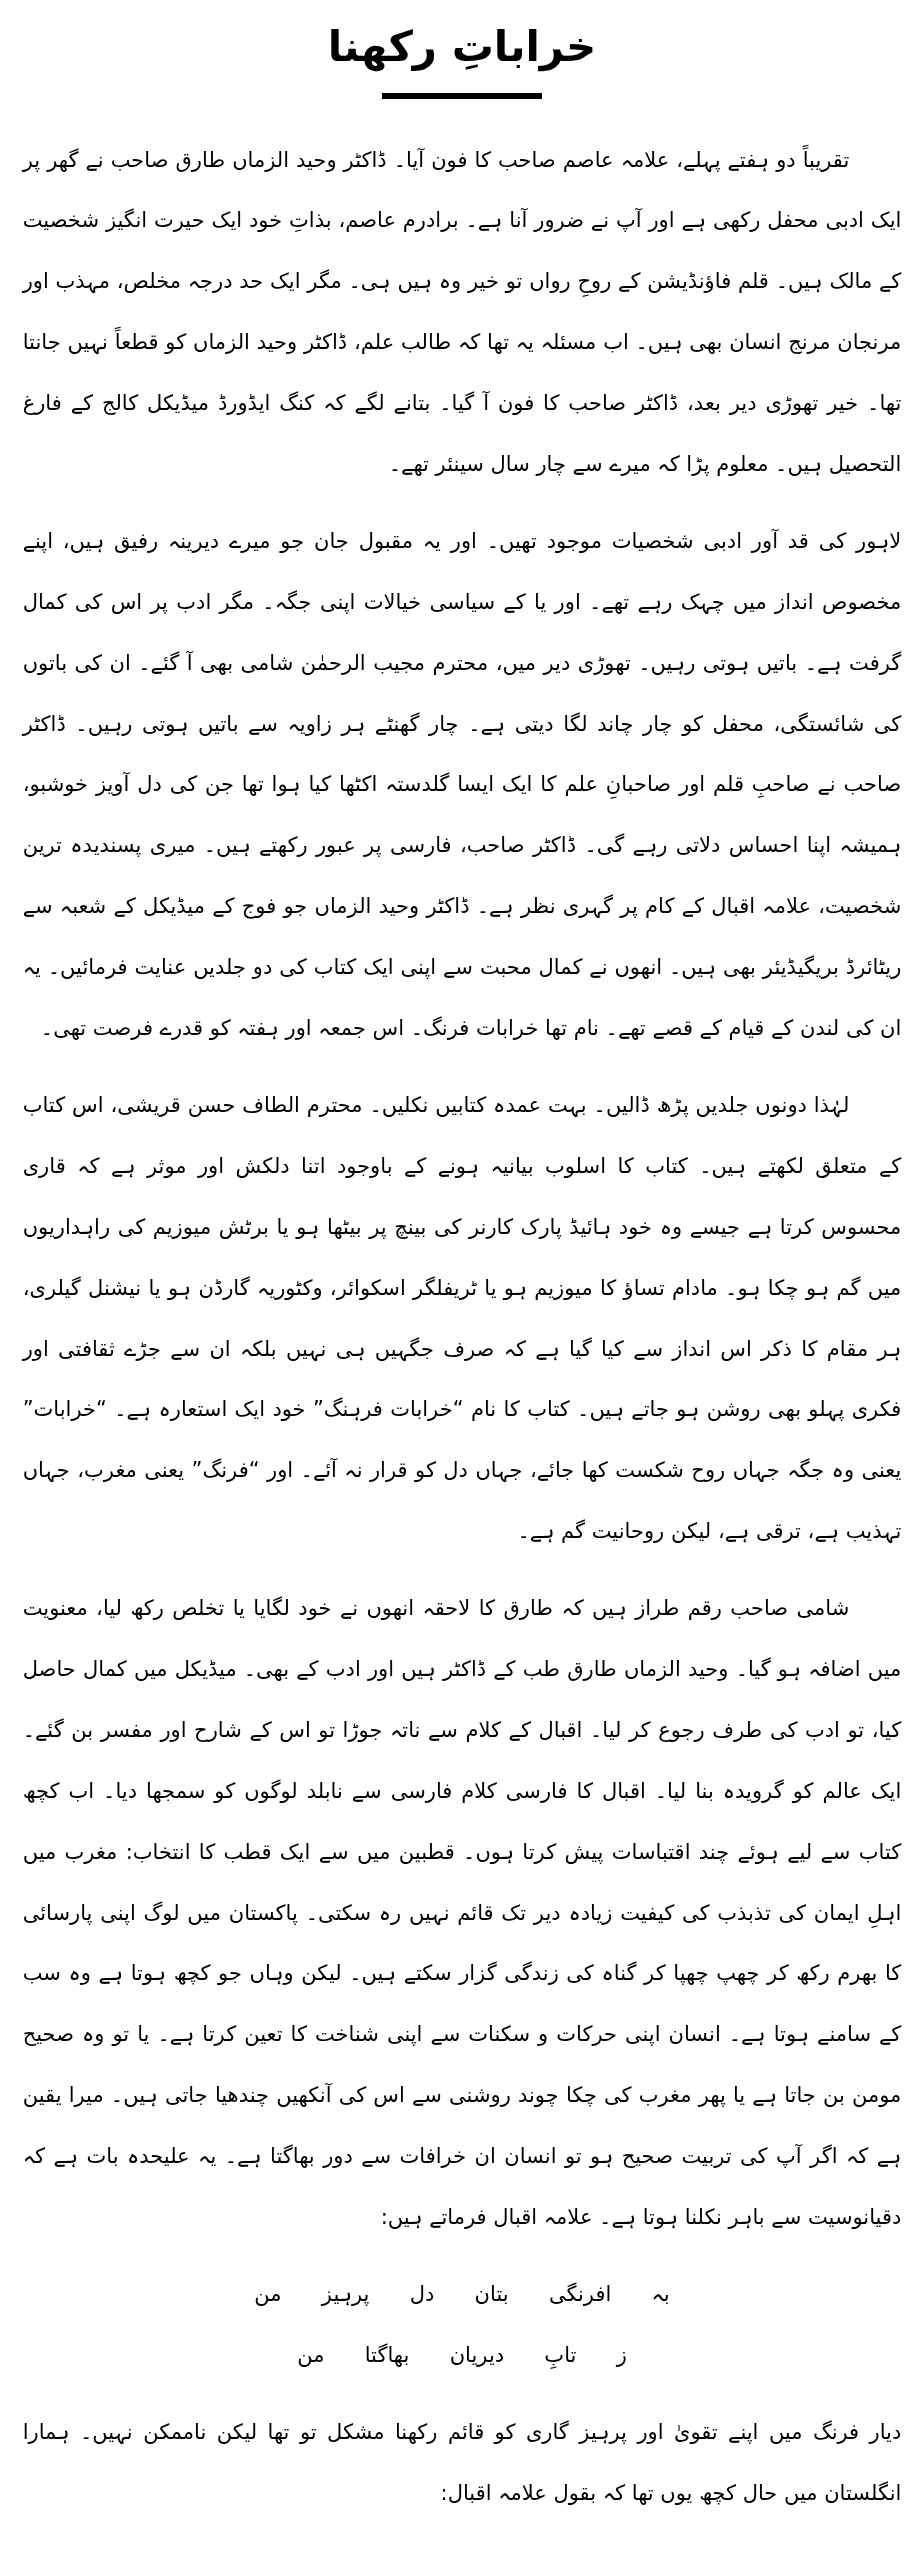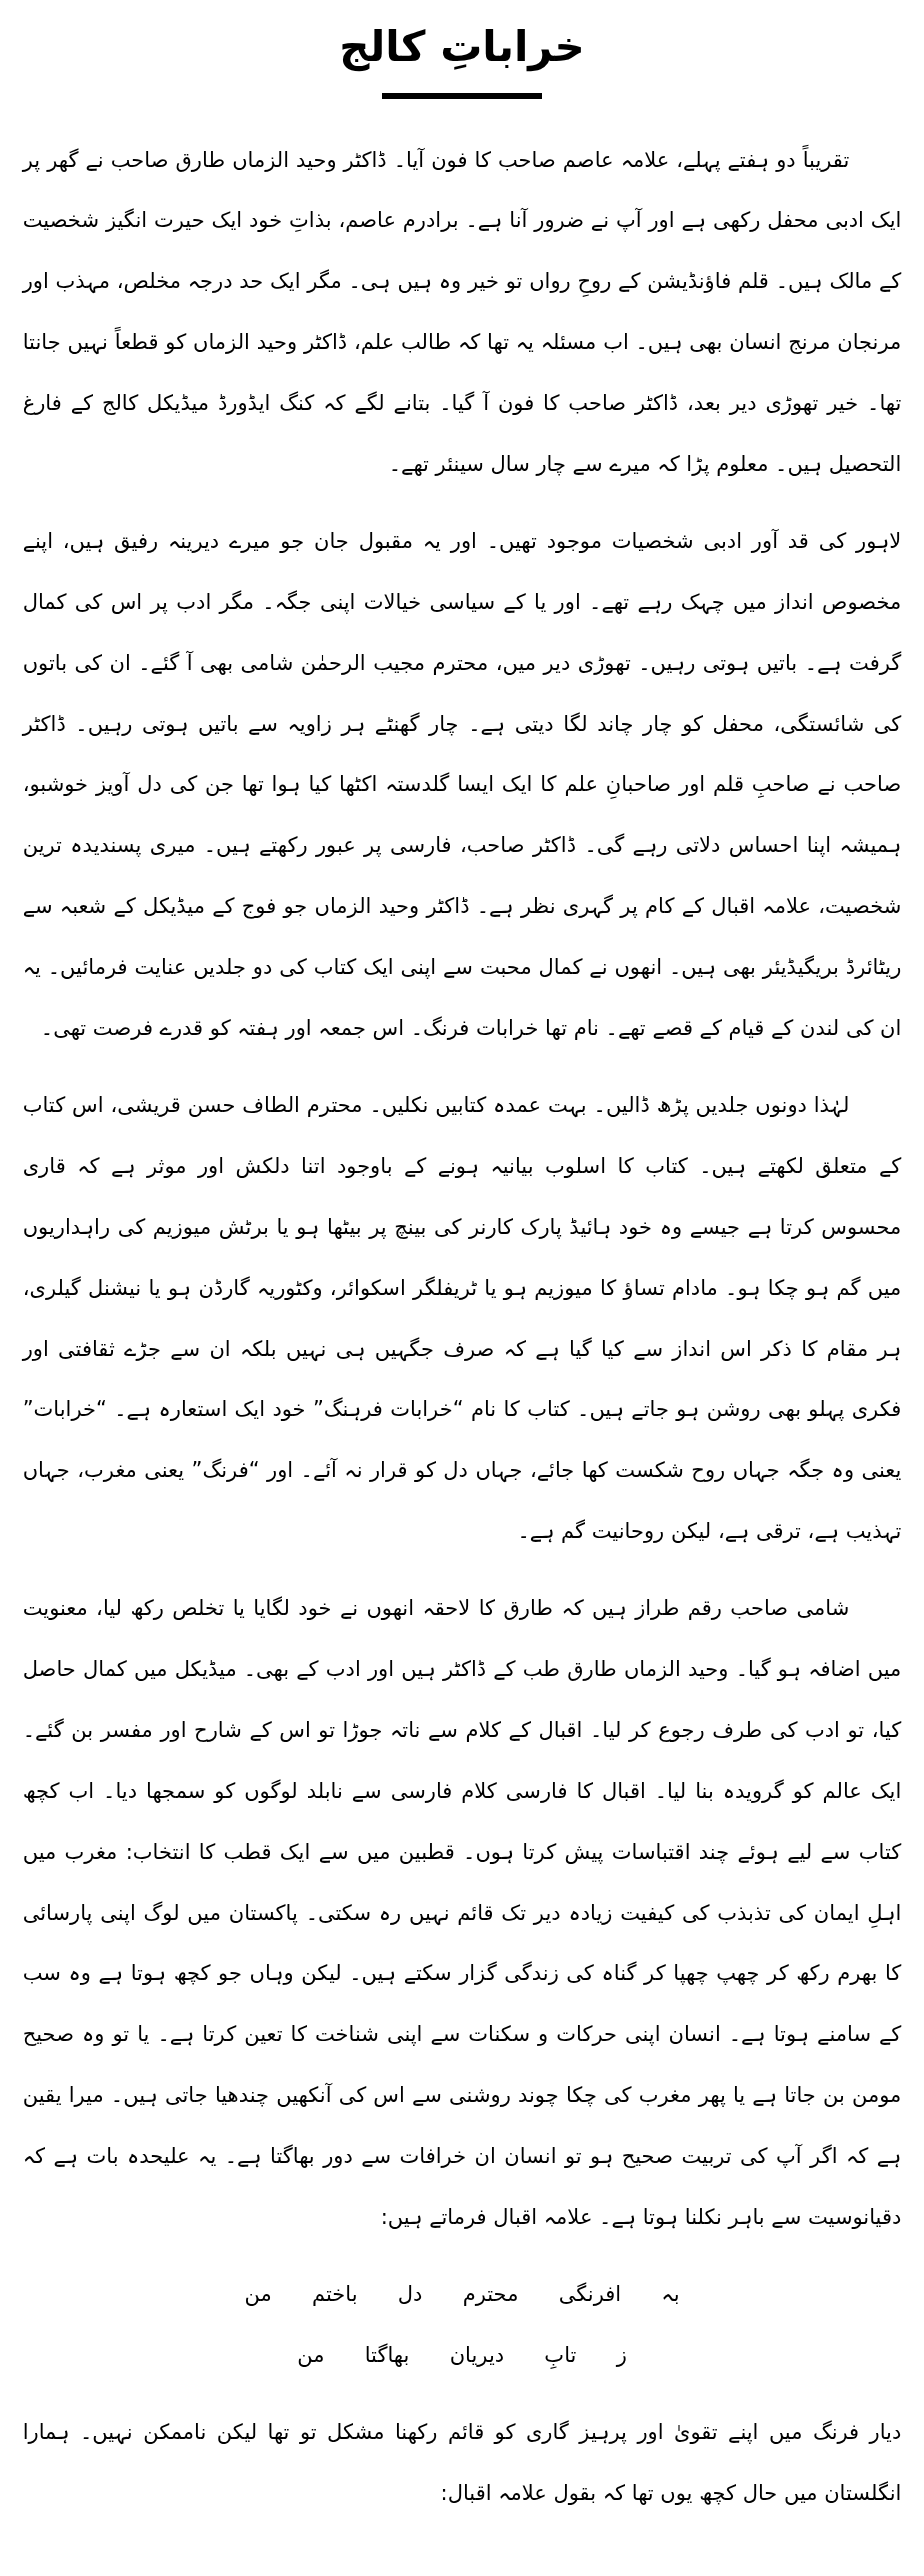--- a/index.html
+++ b/index.html
@@ -60,7 +60,7 @@
 <body>
 
 <div class="page">
-  <h1 class="title">خراباتِ کالج</h1>
+  <h1 class="title">خراباتِ رکھنا</h1>
   <div class="title-underline"></div>
 
   <div class="article-body" id="article-body">

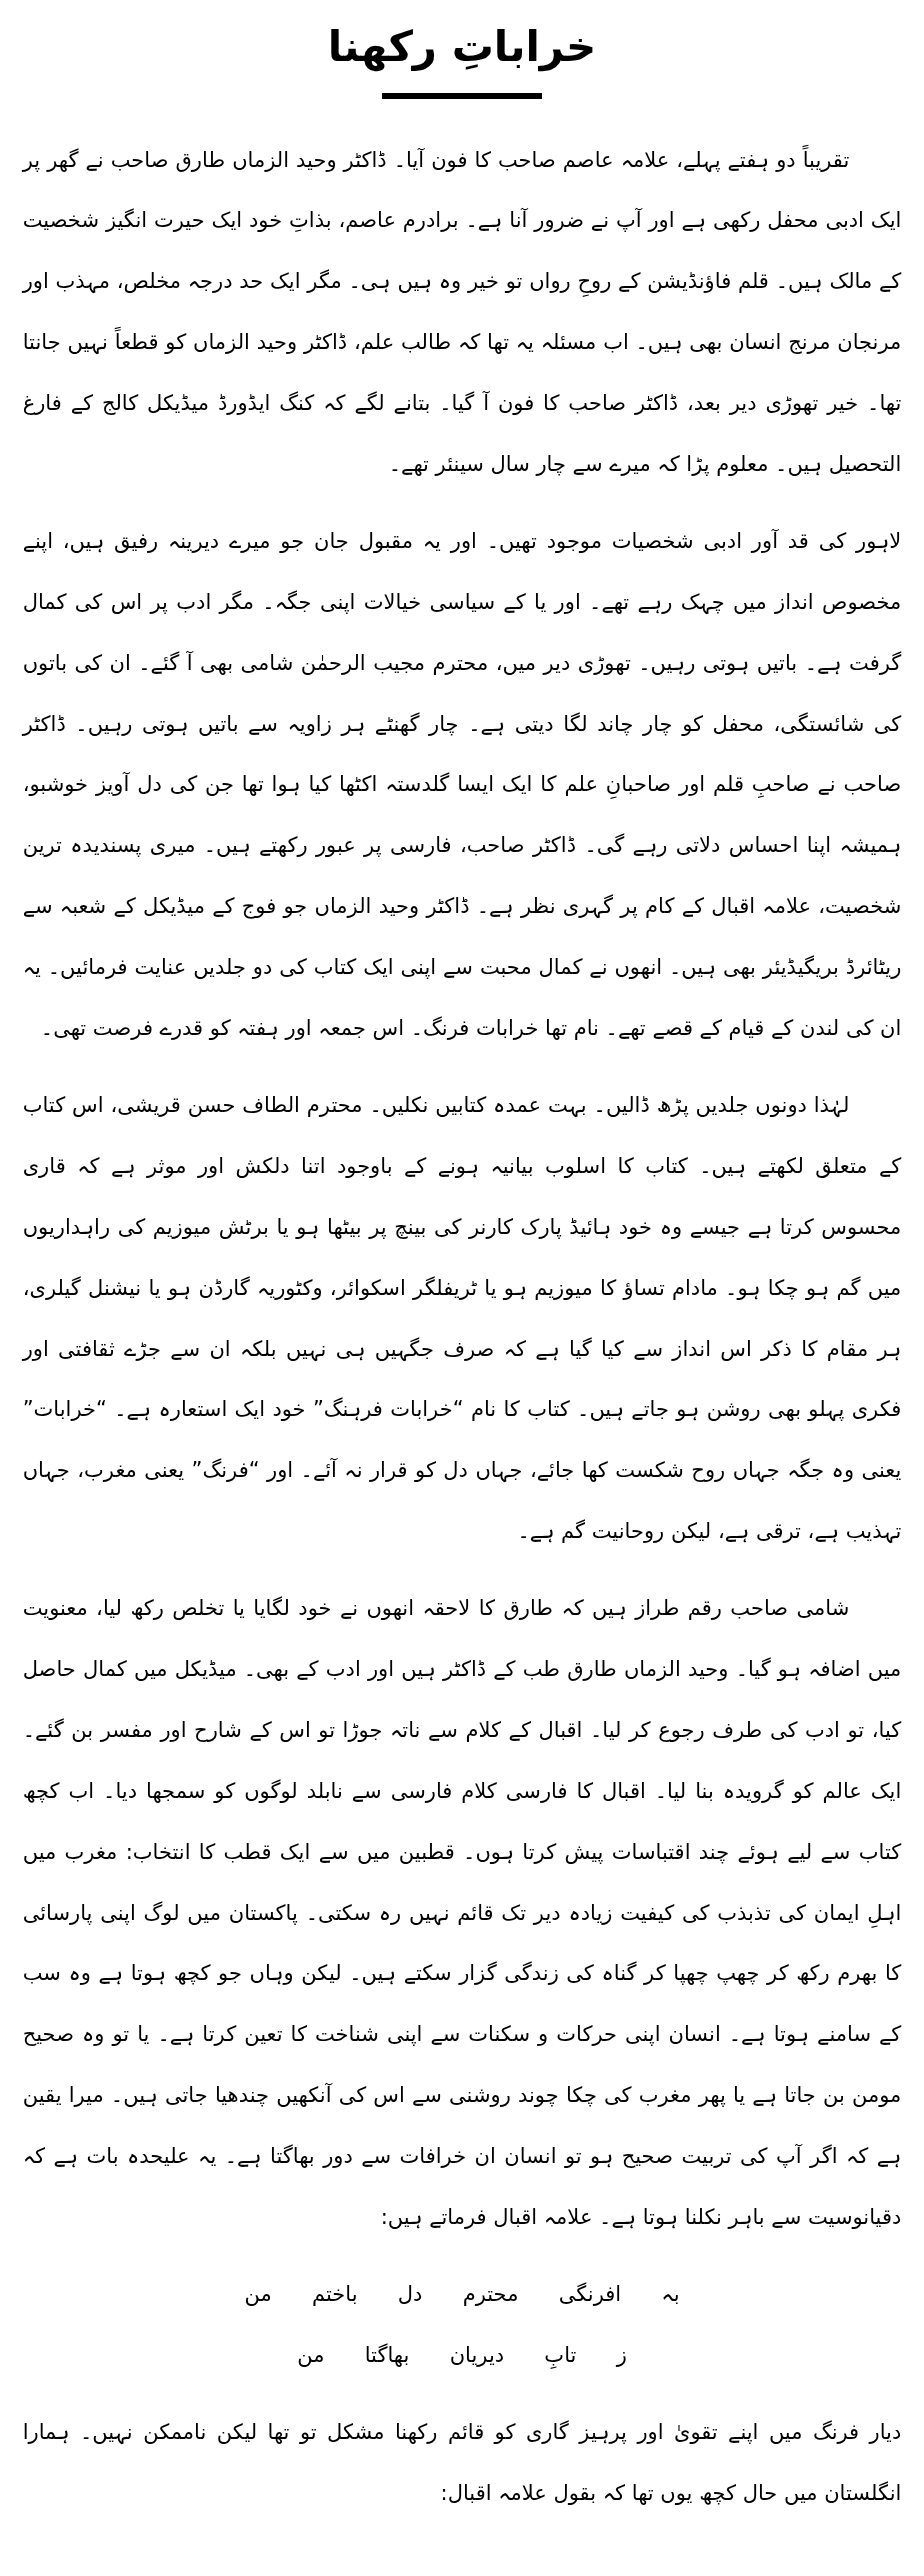--- a/index.html
+++ b/index.html
@@ -69,7 +69,7 @@
       <p class="para indent">لہٰذا دونوں جلدیں پڑھ ڈالیں۔ بہت عمدہ کتابیں نکلیں۔ محترم الطاف حسن قریشی، اس کتاب کے متعلق لکھتے ہیں۔ کتاب کا اسلوب بیانیہ ہونے کے باوجود اتنا دلکش اور موثر ہے کہ قاری محسوس کرتا ہے جیسے وہ خود ہائیڈ پارک کارنر کی بینچ پر بیٹھا ہو یا برٹش میوزیم کی راہداریوں میں گم ہو چکا ہو۔ مادام تساؤ کا میوزیم ہو یا ٹریفلگر اسکوائر، وکٹوریہ گارڈن ہو یا نیشنل گیلری، ہر مقام کا ذکر اس انداز سے کیا گیا ہے کہ صرف جگہیں ہی نہیں بلکہ ان سے جڑے ثقافتی اور فکری پہلو بھی روشن ہو جاتے ہیں۔ کتاب کا نام “خرابات فرہنگ” خود ایک استعارہ ہے۔ “خرابات” یعنی وہ جگہ جہاں روح شکست کھا جائے، جہاں دل کو قرار نہ آئے۔ اور “فرنگ” یعنی مغرب، جہاں تہذیب ہے، ترقی ہے، لیکن روحانیت گم ہے۔</p>
       <p class="para indent">شامی صاحب رقم طراز ہیں کہ طارق کا لاحقہ انھوں نے خود لگایا یا تخلص رکھ لیا، معنویت میں اضافہ ہو گیا۔ وحید الزماں طارق طب کے ڈاکٹر ہیں اور ادب کے بھی۔ میڈیکل میں کمال حاصل کیا، تو ادب کی طرف رجوع کر لیا۔ اقبال کے کلام سے ناتہ جوڑا تو اس کے شارح اور مفسر بن گئے۔ ایک عالم کو گرویدہ بنا لیا۔ اقبال کا فارسی کلام فارسی سے نابلد لوگوں کو سمجھا دیا۔ اب کچھ کتاب سے لیے ہوئے چند اقتباسات پیش کرتا ہوں۔ قطبین میں سے ایک قطب کا انتخاب: مغرب میں اہلِ ایمان کی تذبذب کی کیفیت زیادہ دیر تک قائم نہیں رہ سکتی۔ پاکستان میں لوگ اپنی پارسائی کا بھرم رکھ کر چھپ چھپا کر گناہ کی زندگی گزار سکتے ہیں۔ لیکن وہاں جو کچھ ہوتا ہے وہ سب کے سامنے ہوتا ہے۔ انسان اپنی حرکات و سکنات سے اپنی شناخت کا تعین کرتا ہے۔ یا تو وہ صحیح مومن بن جاتا ہے یا پھر مغرب کی چکا چوند روشنی سے اس کی آنکھیں چندھیا جاتی ہیں۔ میرا یقین ہے کہ اگر آپ کی تربیت صحیح ہو تو انسان ان خرافات سے دور بھاگتا ہے۔ یہ علیحدہ بات ہے کہ دقیانوسیت سے باہر نکلنا ہوتا ہے۔ علامہ اقبال فرماتے ہیں:</p>
       <div class="verse">
-        <div class="verse-line">بہ افرنگی محترم دل باختم من</div>
+        <div class="verse-line">بہ افرنگی بتان دل پرہیز من</div>
         <div class="verse-line">ز تابِ دیریان بھاگتا من</div>
       </div>
       <p class="para">دیار فرنگ میں اپنے تقویٰ اور پرہیز گاری کو قائم رکھنا مشکل تو تھا لیکن ناممکن نہیں۔ ہمارا انگلستان میں حال کچھ یوں تھا کہ بقول علامہ اقبال:</p>

